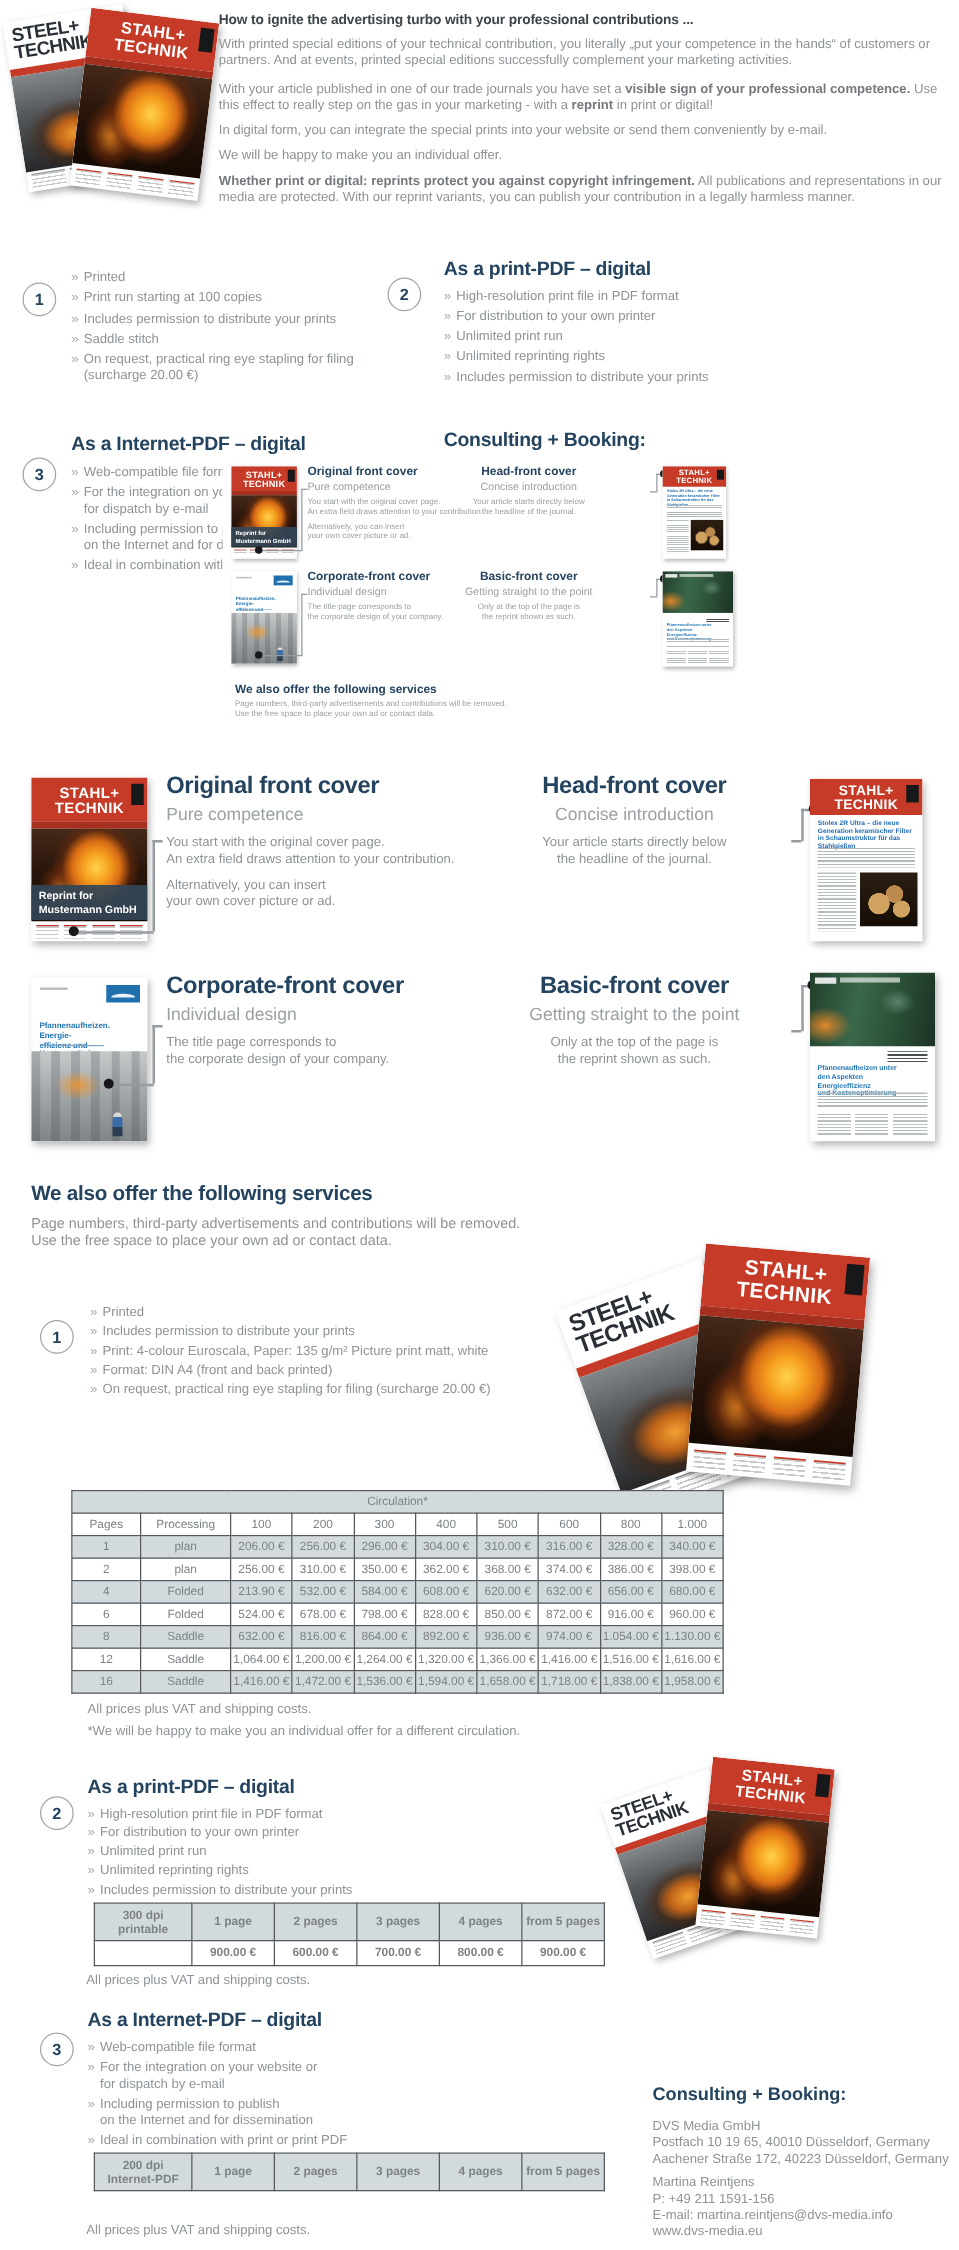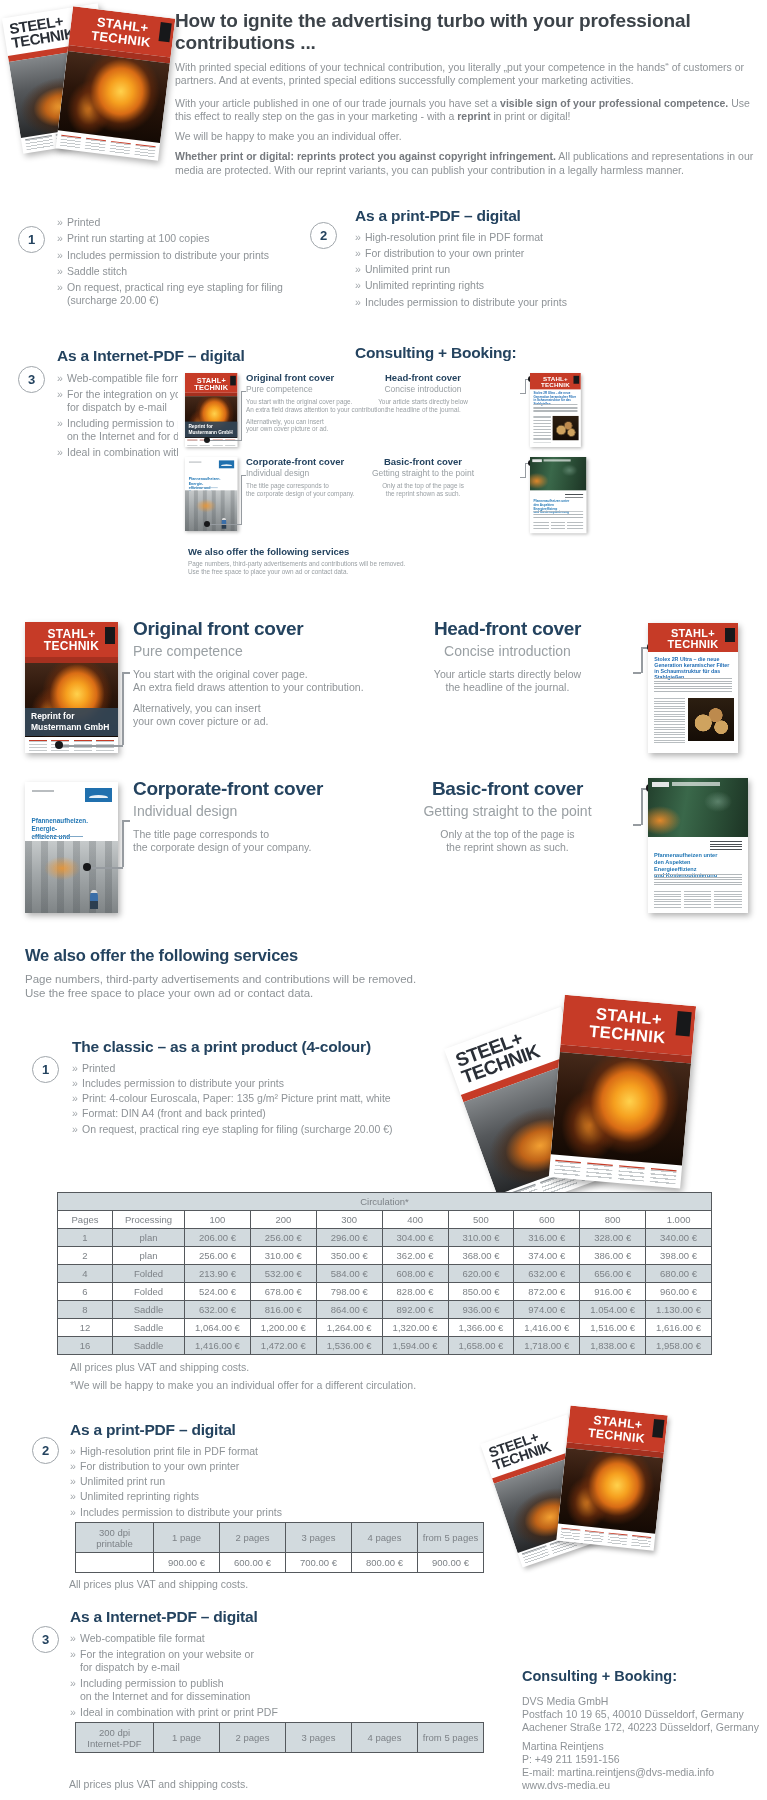--- a/index.html
+++ b/index.html
@@ -7,7 +7,7 @@
 body{font-family:"Liberation Sans",sans-serif;}
 #page{position:relative;width:767px;height:1800px;background:#fff;overflow:hidden;}
 .abs{position:absolute;}
-.h-top{font-size:19px;font-weight:bold;color:#3c4349;letter-spacing:-0.1px;}
+.h-top{font-size:11px;font-weight:bold;color:#3c4349;letter-spacing:-0.1px;}
 .body-txt{font-size:10.5px;line-height:13.3px;color:#8e9397;}
 .body-txt b{color:#75797e;}
 .sh1{font-size:15.5px;line-height:17.5px;font-weight:bold;color:#24435f;letter-spacing:-0.2px;}

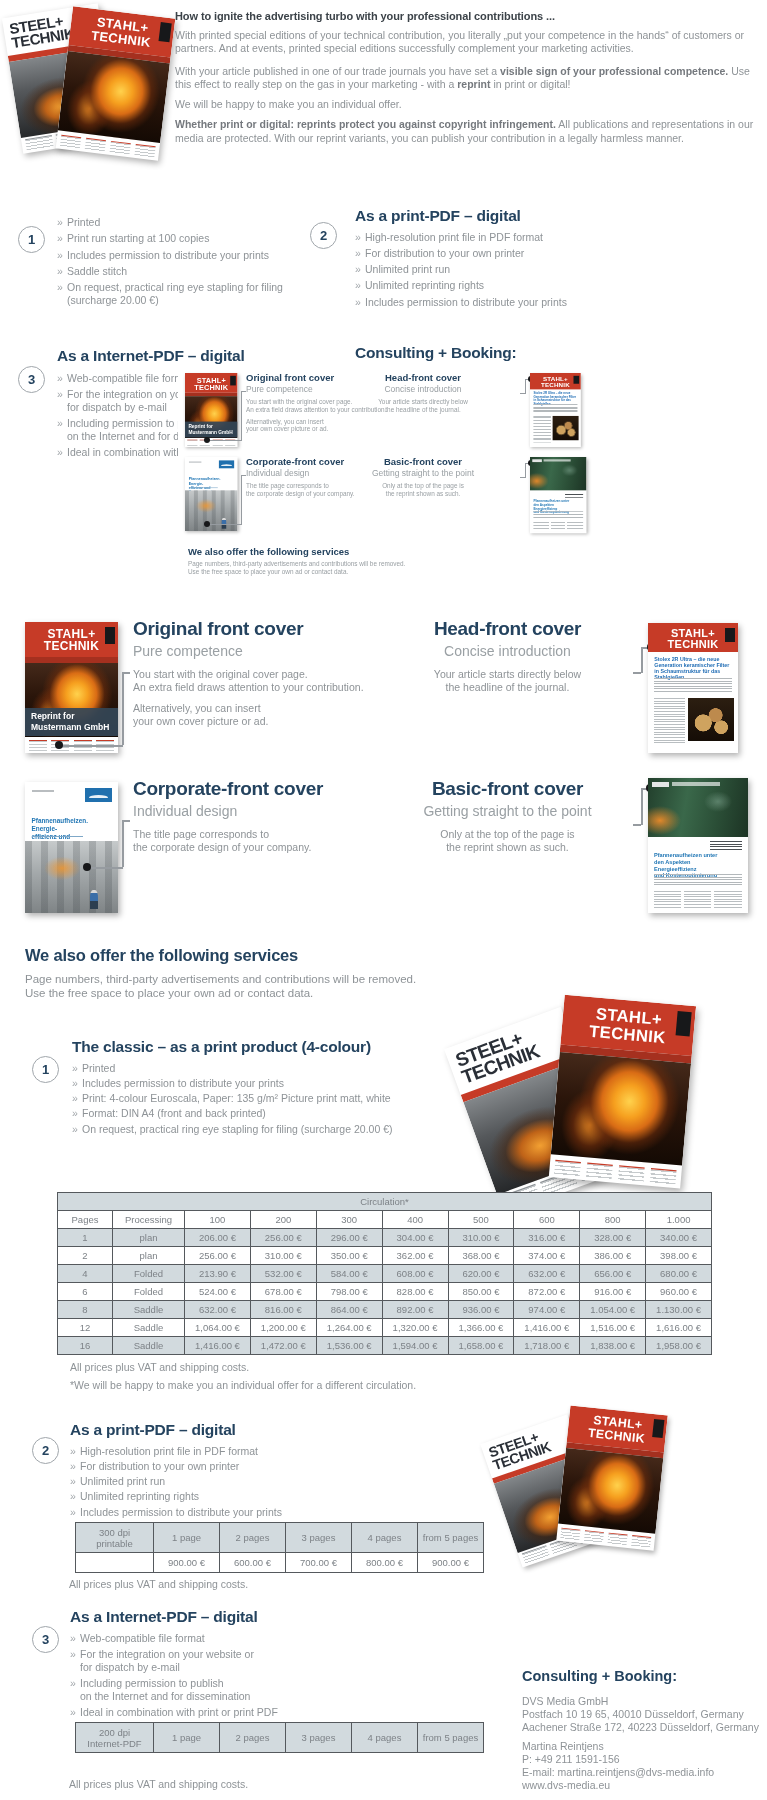--- a/index.html
+++ b/index.html
@@ -129,6 +129,7 @@
     <div class="h-top">How to ignite the advertising turbo with your professional contributions ...</div>
     <p class="body-txt" style="margin-top:7px;">With printed special editions of your technical contribution, you literally „put your competence in the hands“ of customers or partners. And at events, printed special editions successfully complement your marketing activities.</p>
     <p class="body-txt" style="margin-top:9px;"><span>With your article published in one of our trade journals you have set a </span><b>visible sign of your professional competence.</b><span> Use this effect to really step on the gas in your marketing - with a </span><b>reprint</b><span> in print or digital!</span></p>
+    <p class="body-txt" style="margin-top:7px;">In digital form, you can integrate the special prints into your website or send them conveniently by e-mail.</p>
     <p class="body-txt" style="margin-top:7px;">We will be happy to make you an individual offer.</p>
     <p class="body-txt" style="margin-top:7px;"><b>Whether print or digital: reprints protect you against copyright infringement.</b><span> All publications and representations in our media are protected. With our reprint variants, you can publish your contribution in a legally harmless manner.</span></p>
   </div>

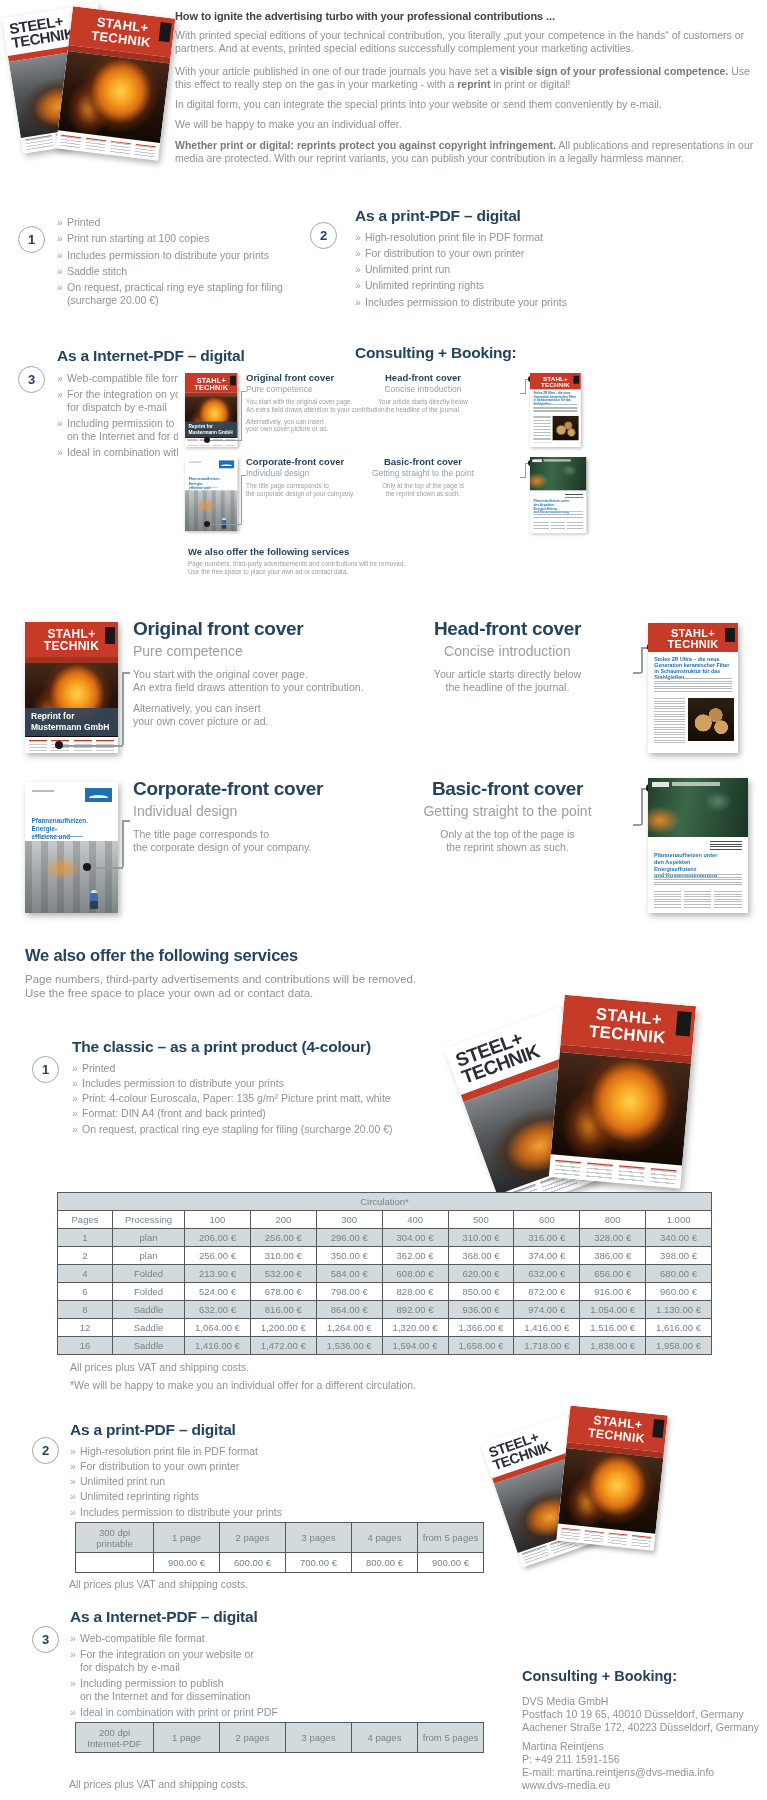--- a/index.html
+++ b/index.html
@@ -390,7 +390,6 @@
       <span>1</span>
     </div>
   <div class="abs" style="left:72px;top:1038px;width:430px;">
-    <div class="sh1">The classic – as a print product (4-colour)</div>
     <div style="margin-top:6px;">
       <div class="bul tight"><span class="bm">»</span><span>Printed</span></div>
       <div class="bul tight"><span class="bm">»</span><span>Includes permission to distribute your prints</span></div>

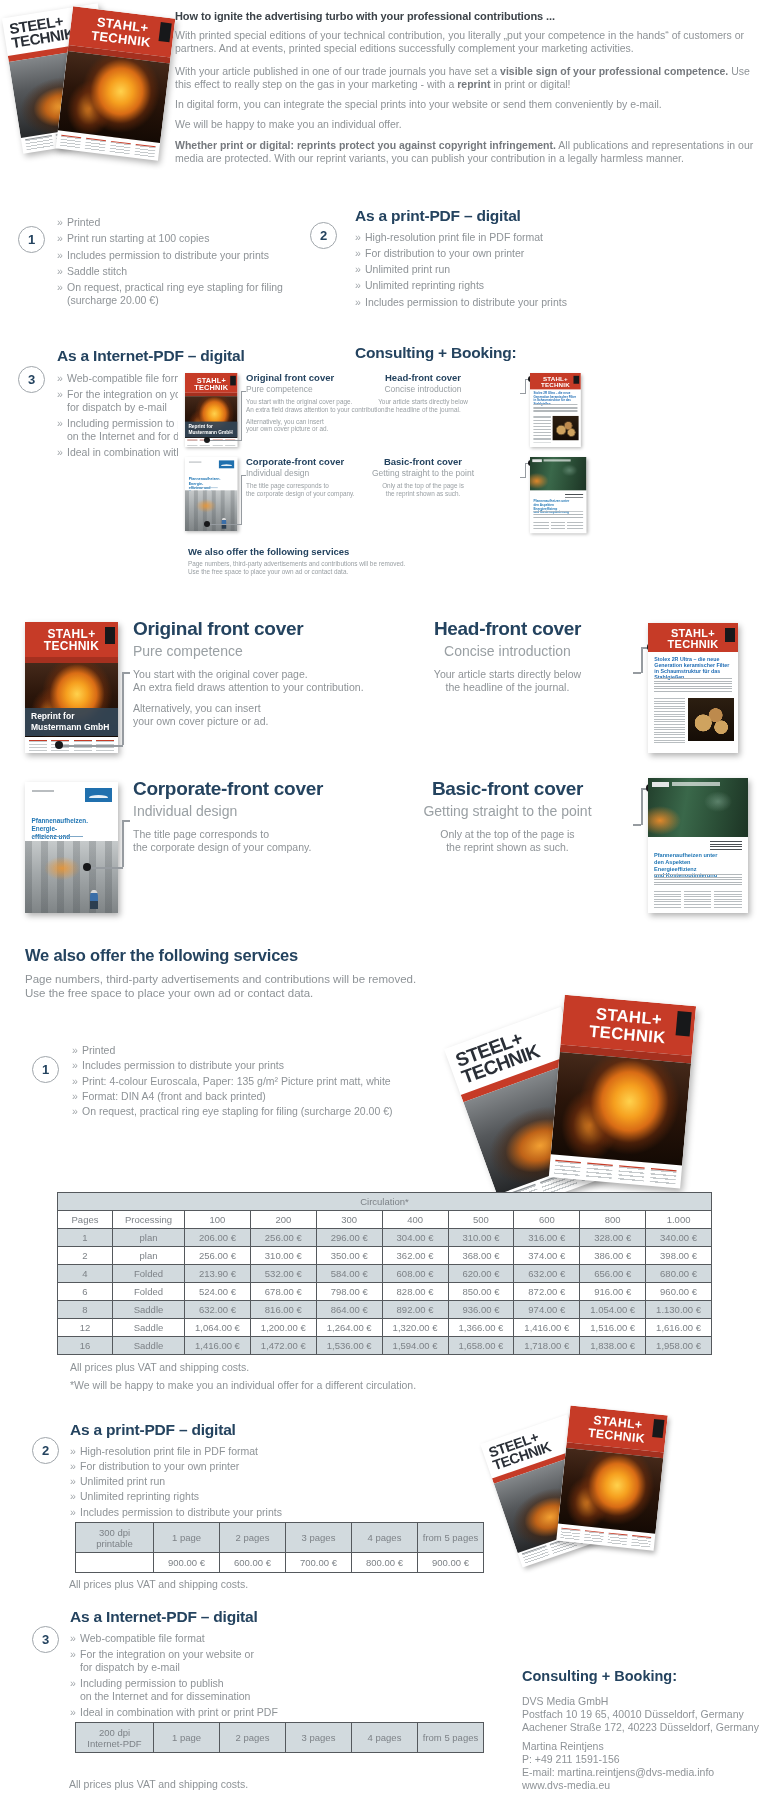--- a/index.html
+++ b/index.html
@@ -399,7 +399,7 @@
     </div>
   </div>
 
-  <table class="tbl abs" style="left:57px;top:1192px;width:655px;">
+  <table class="tbl abs" style="left:57px;top:1192px;width:522px;">
     <colgroup>
         <col style="width:55px">
         <col style="width:72px">

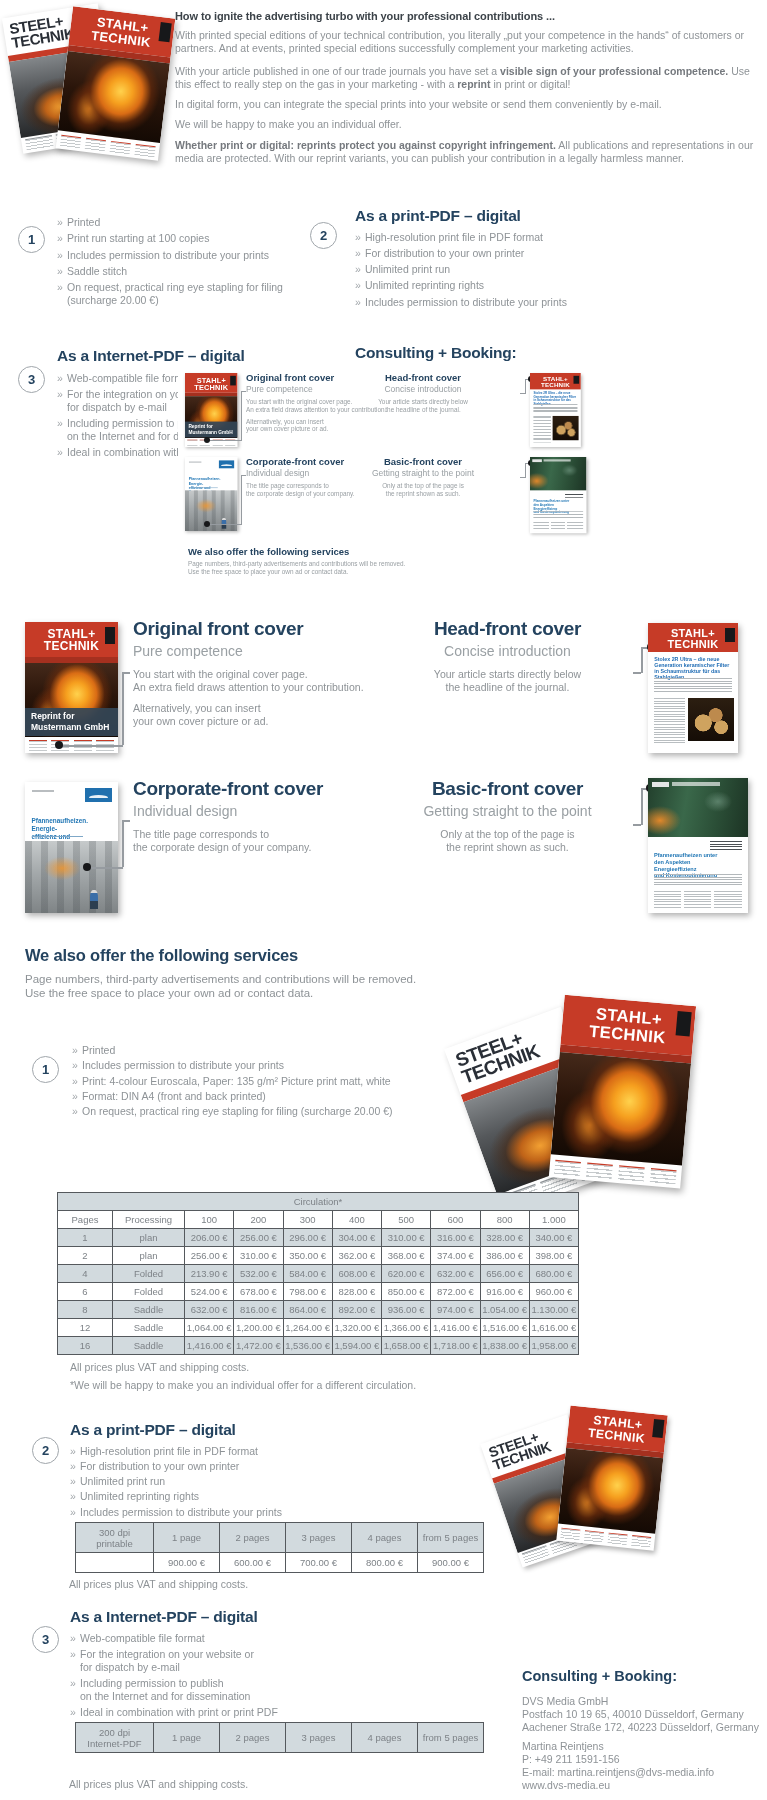--- a/index.html
+++ b/index.html
@@ -32,7 +32,7 @@
 table.tbl td{border:1px solid #55595d;text-align:center;vertical-align:middle;padding:0;height:18px;}
 tr.shade td{background:#d2dade;}
 td.nofill{background:#fff !important;}
-table.tbl2 td{height:20px;}
+table.tbl2 td{height:20px;font-weight:bold;}
 table.tbl2 td.hdr2{height:30px;line-height:11px;}
 
 .cv{position:absolute;background:#fff;box-shadow:2px 3px 6px rgba(0,0,0,.3);overflow:hidden;}

